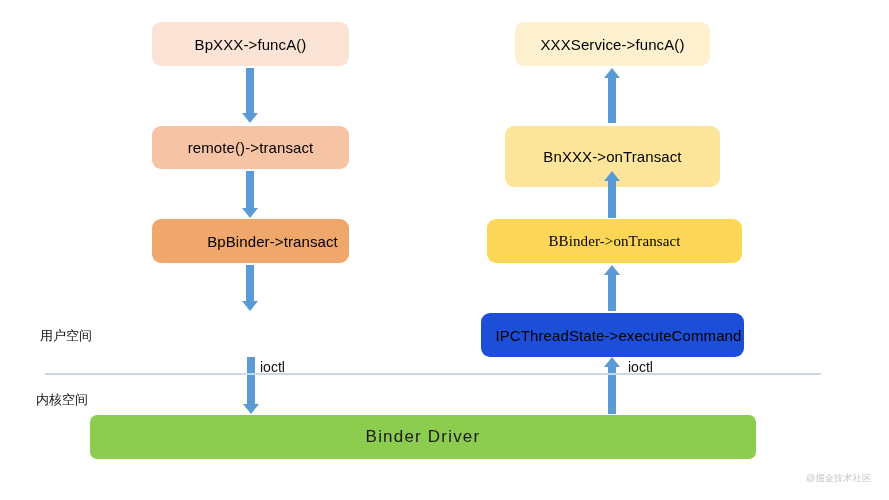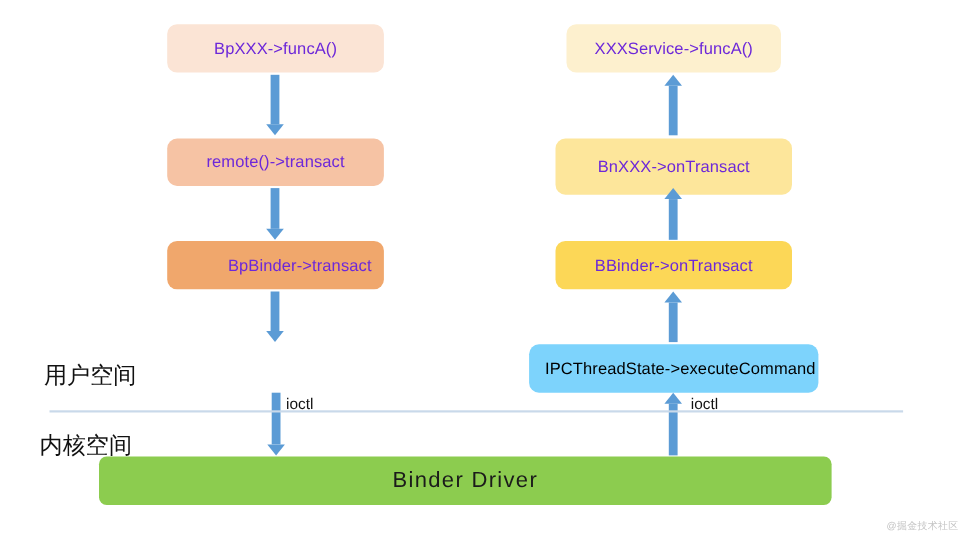--- a/index.html
+++ b/index.html
@@ -27,7 +27,7 @@
     border-radius: 9px;
     box-sizing: border-box;
     font-size: 15px;
-    color: #6d28d9;
+    color: #000000;
     text-align: center;
     letter-spacing: .1px;
     white-space: nowrap;

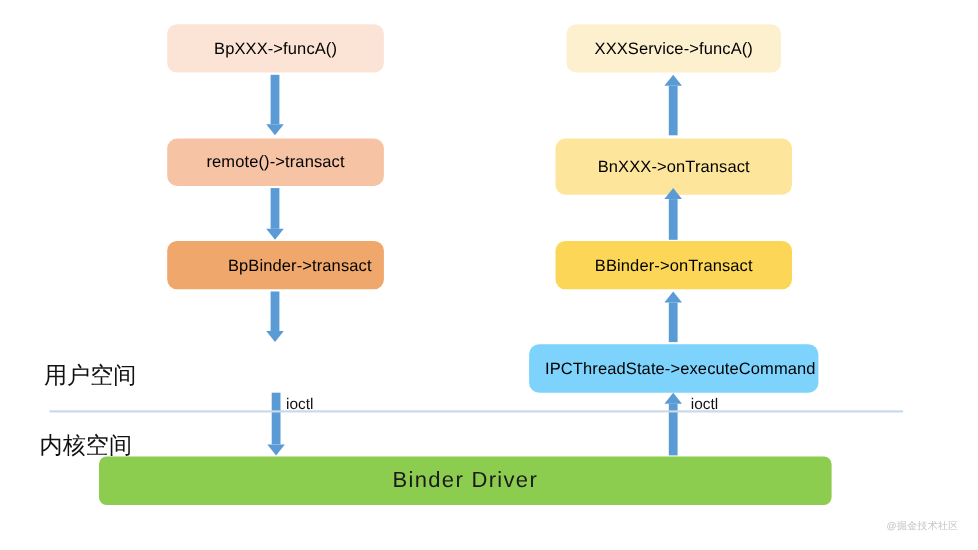--- a/index.html
+++ b/index.html
@@ -149,7 +149,7 @@
     <div class="shaft"></div>
   </div>
 
-  <div class="node n-r2" style="left:505px; top:126px; width:215px; height:51px;">BnXXX-&gt;onTransact</div>
+  <div class="node n-r2" style="left:505px; top:126px; width:215px; height:61px;">BnXXX-&gt;onTransact</div>
 
   <div class="arrow up" style="left:604px; top:171px; height:47px;">
     <div class="head"></div>

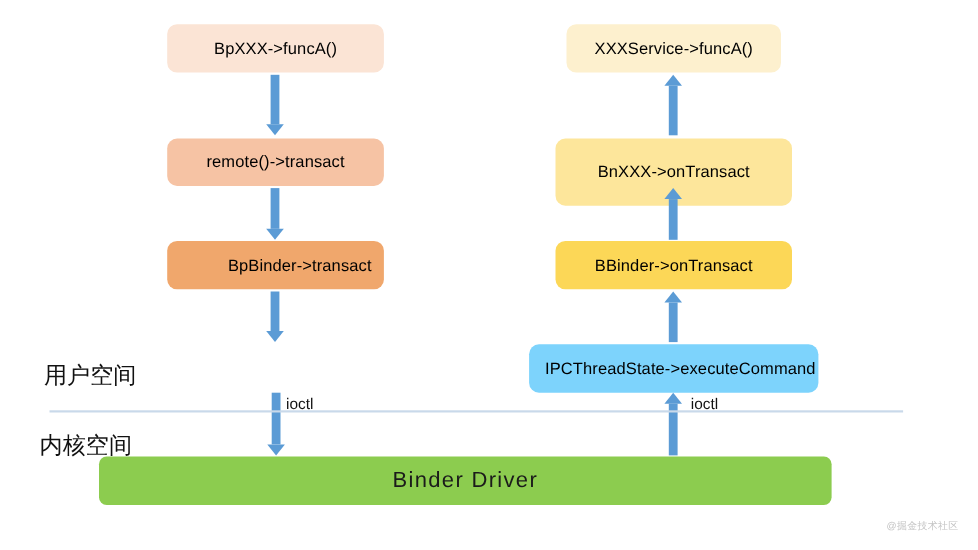--- a/index.html
+++ b/index.html
@@ -156,7 +156,7 @@
     <div class="shaft"></div>
   </div>
 
-  <div class="node n-r3" style="left:505px; top:219px; width:215px; height:44px;">BBinder-&gt;onTransact</div>
+  <div class="node n-r3" style="left:487px; top:219px; width:255px; height:44px;font-family:Liberation Serif, serif;">BBinder-&gt;onTransact</div>
 
   <div class="arrow up" style="left:604px; top:265px; height:46px;">
     <div class="head"></div>

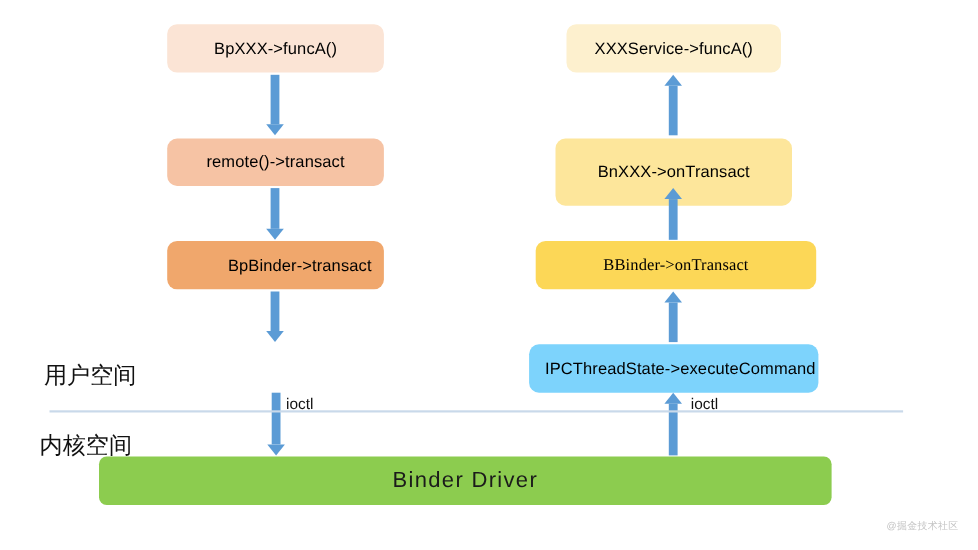--- a/index.html
+++ b/index.html
@@ -84,7 +84,7 @@
   
   .zone-label {
     position: absolute;
-    font-size: 21px;
+    font-size: 13px;
     color: #111111;
     white-space: nowrap;
   }

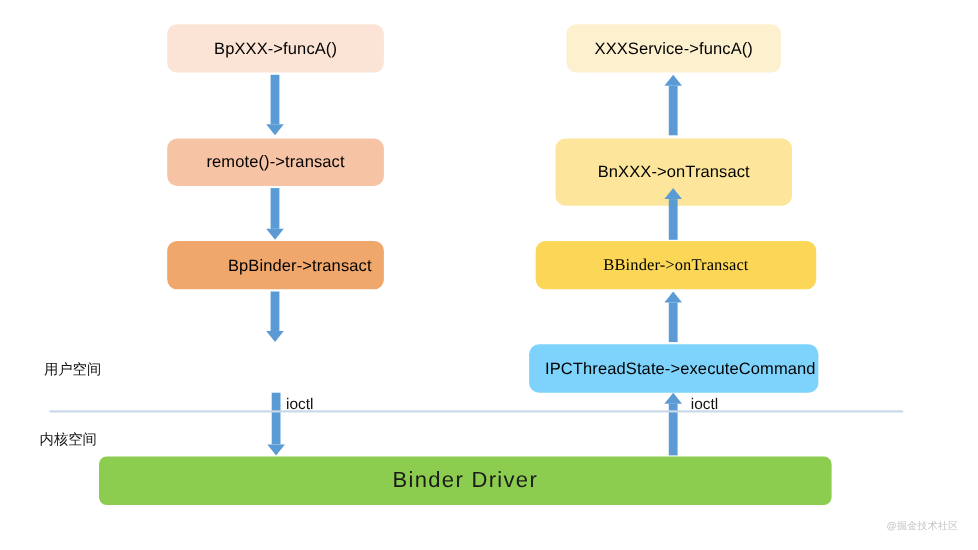--- a/index.html
+++ b/index.html
@@ -41,7 +41,7 @@
   .n-r1 { background: #fdf0ce; }
   .n-r2 { background: #fde69b; }
   .n-r3 { background: #fcd757; }
-  .n-r4 { background: #7dd3fc; color: #000000; padding-left: 12px; }
+  .n-r4 { background: #1d4ed8; color: #000000; padding-left: 12px; }
 
   .n-driver {
     background: #8ccc4f;

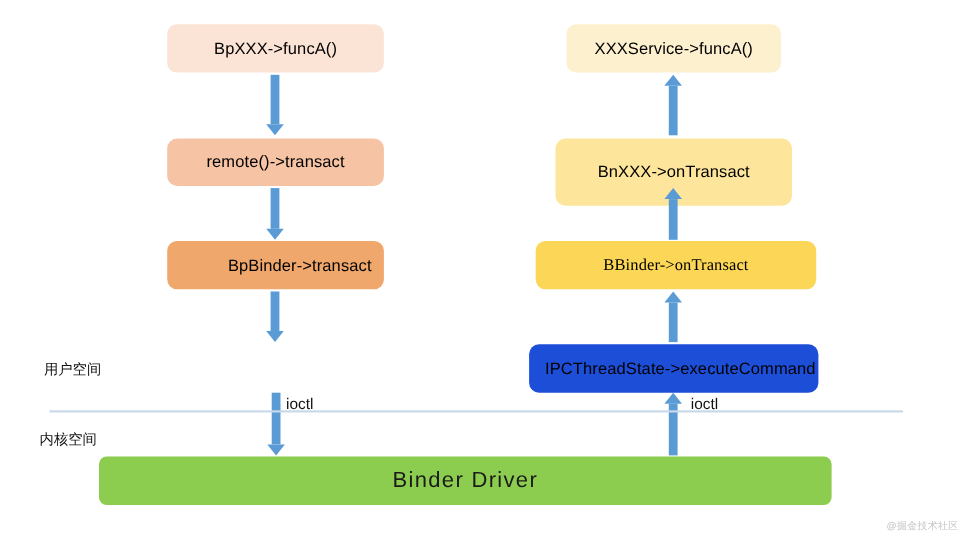--- a/index.html
+++ b/index.html
@@ -46,7 +46,7 @@
   .n-driver {
     background: #8ccc4f;
     border-radius: 7px;
-    font-size: 20px;
+    font-size: 17px;
     color: #1b1b1b;
     letter-spacing: 1.2px;
   }

